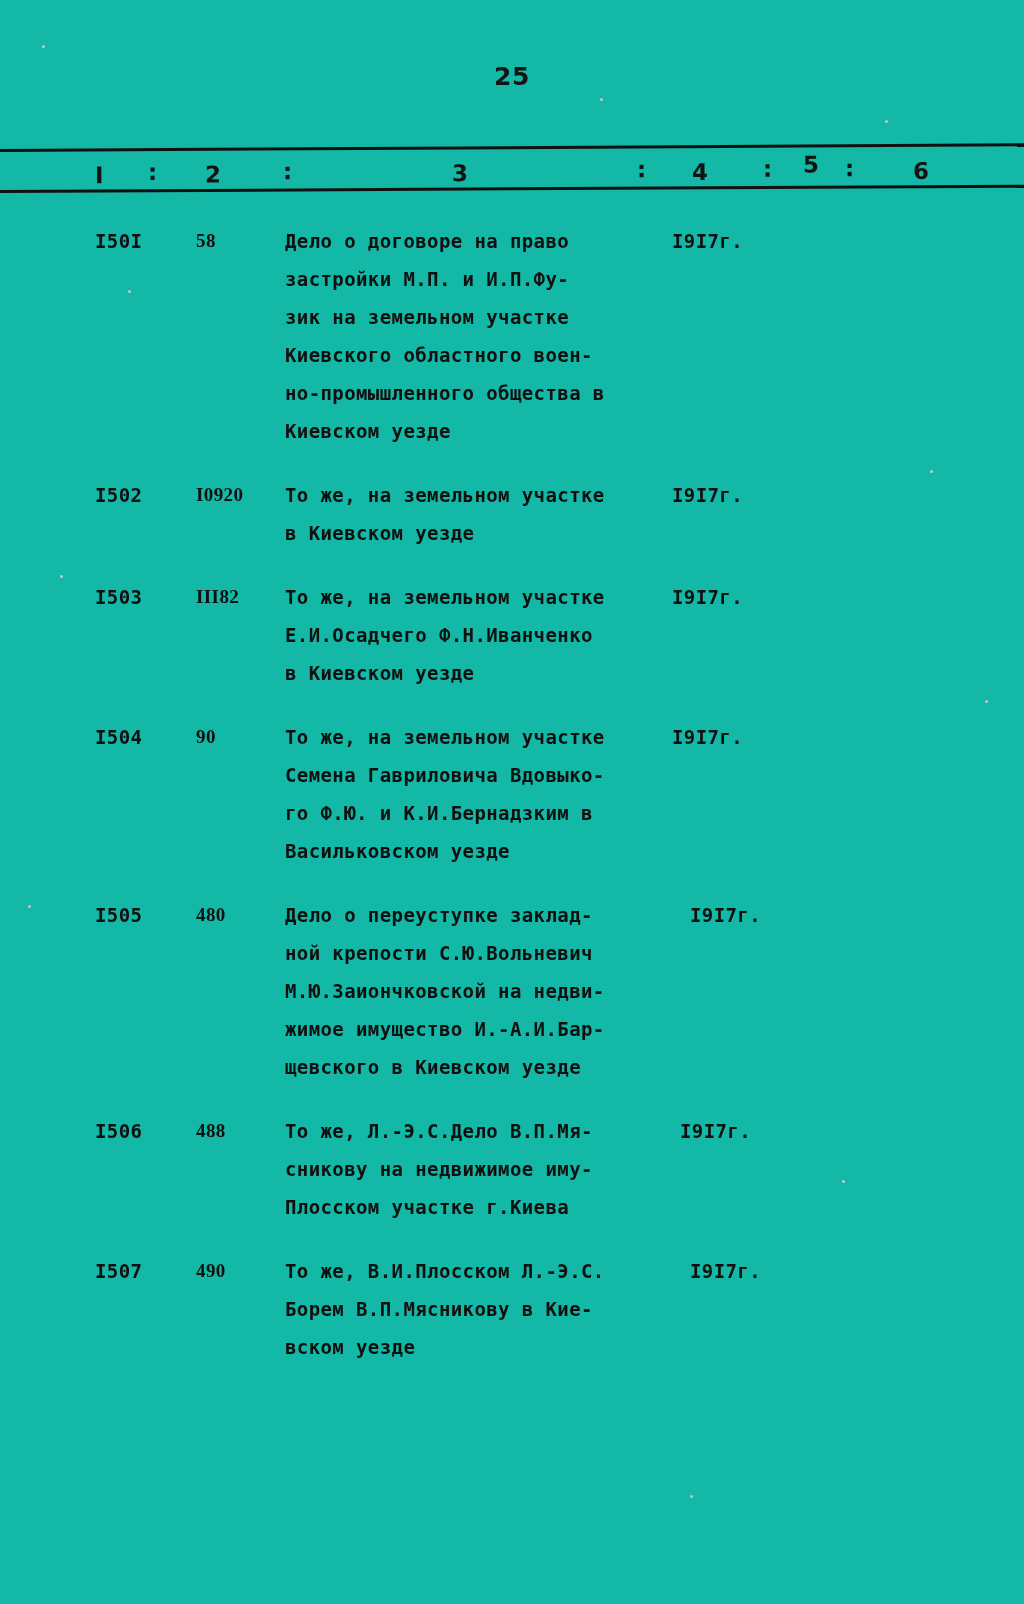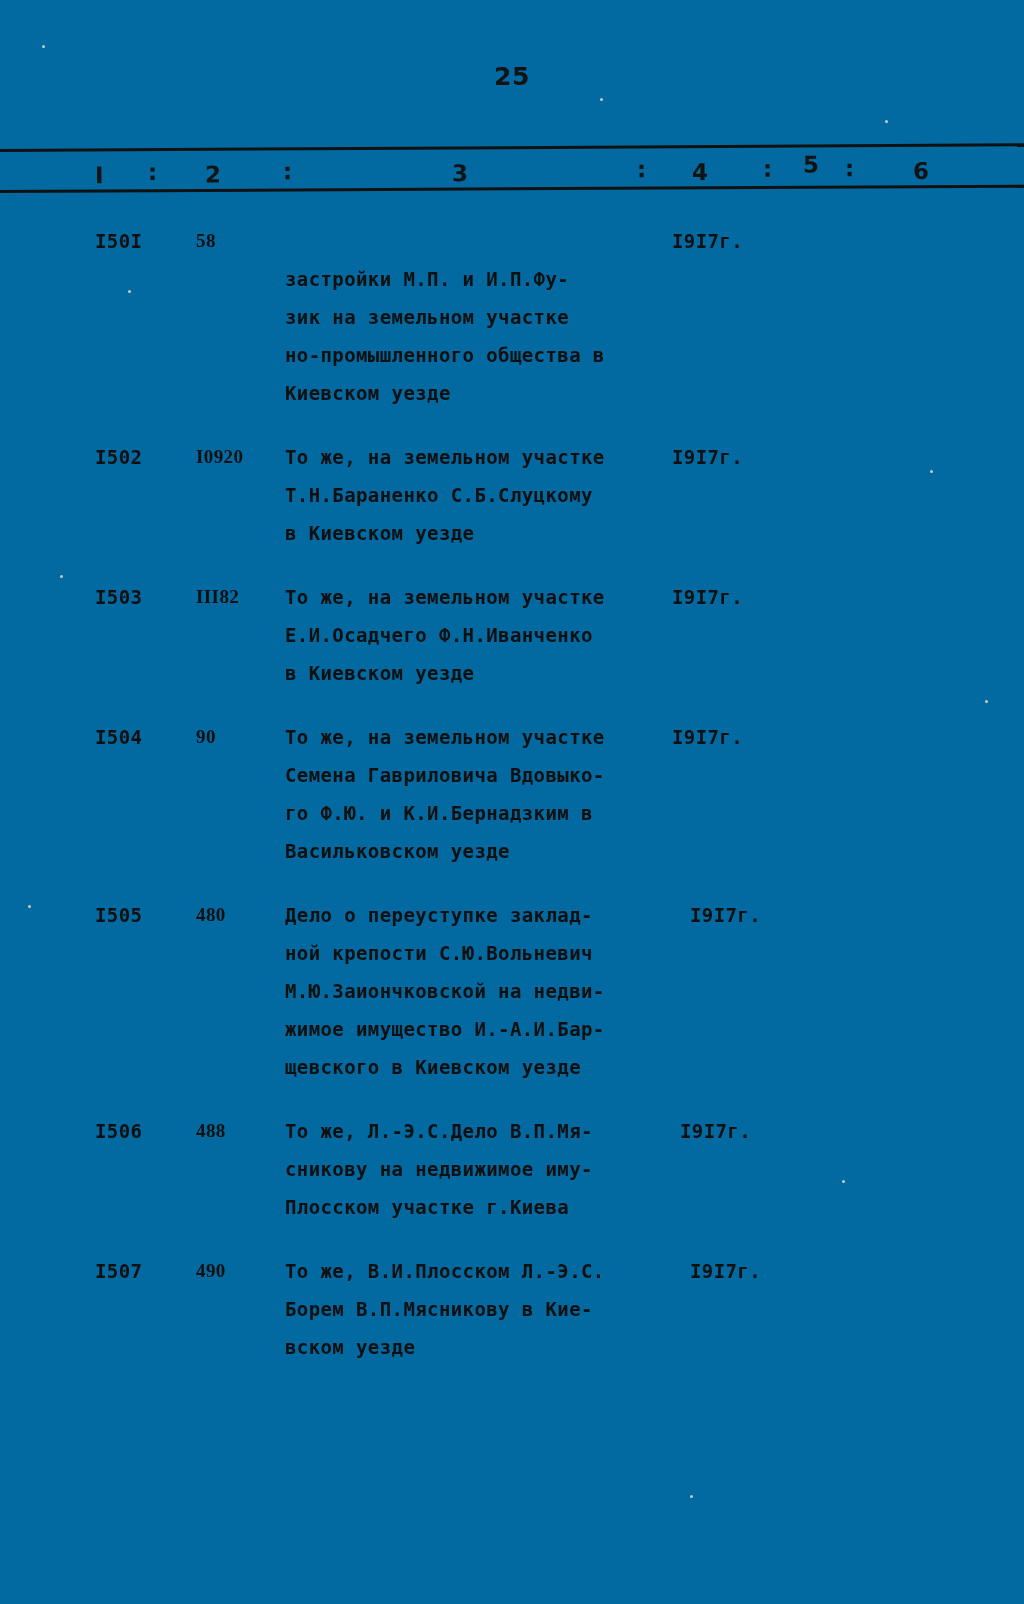--- a/index.html
+++ b/index.html
@@ -12,7 +12,7 @@
     position: relative;
     width: 1024px;
     height: 1604px;
-    background: #0369a1;
+    background: #14b8a6;
     overflow: hidden;
     font-family: "DejaVu Sans Mono", "Liberation Mono", monospace;
     color: #0d0d0d;

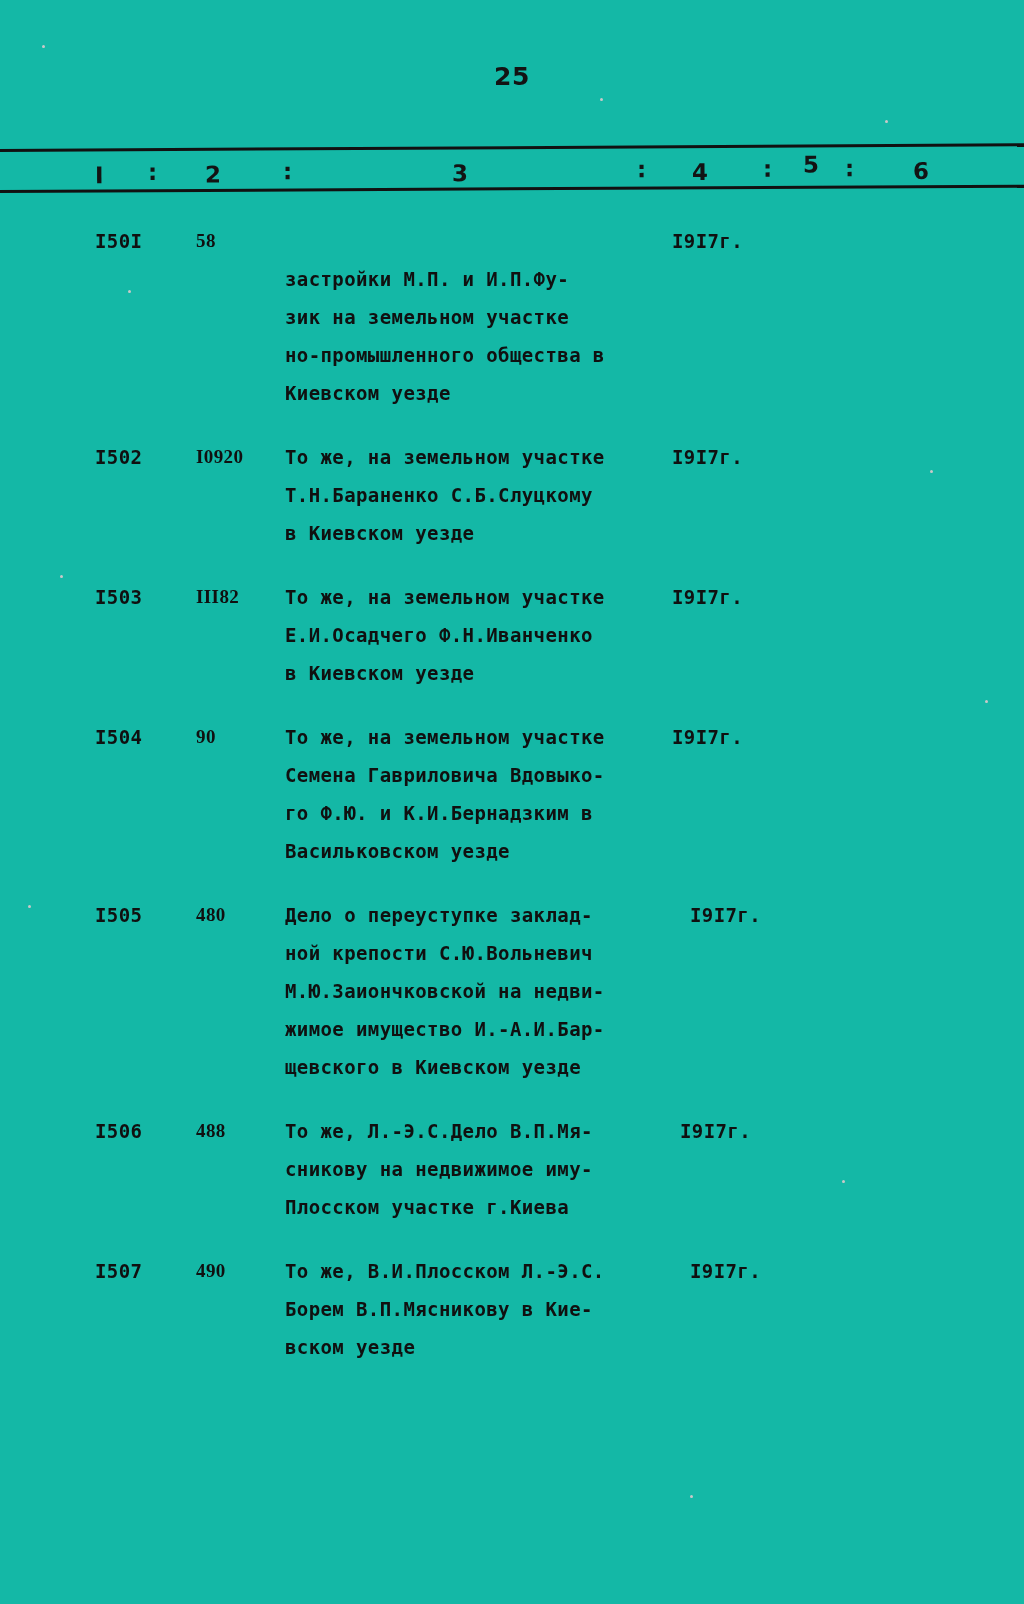--- a/index.html
+++ b/index.html
@@ -154,6 +154,7 @@
           <span class="c-id">I50I</span>
           <span class="c-num">58</span>
           <span class="c-year">I9I7г.</span>
+          <span class="c-desc">Дело о договоре на право</span>
         </div>
         <div class="line">
           <span class="c-desc">застройки М.П. и И.П.Фу-</span>

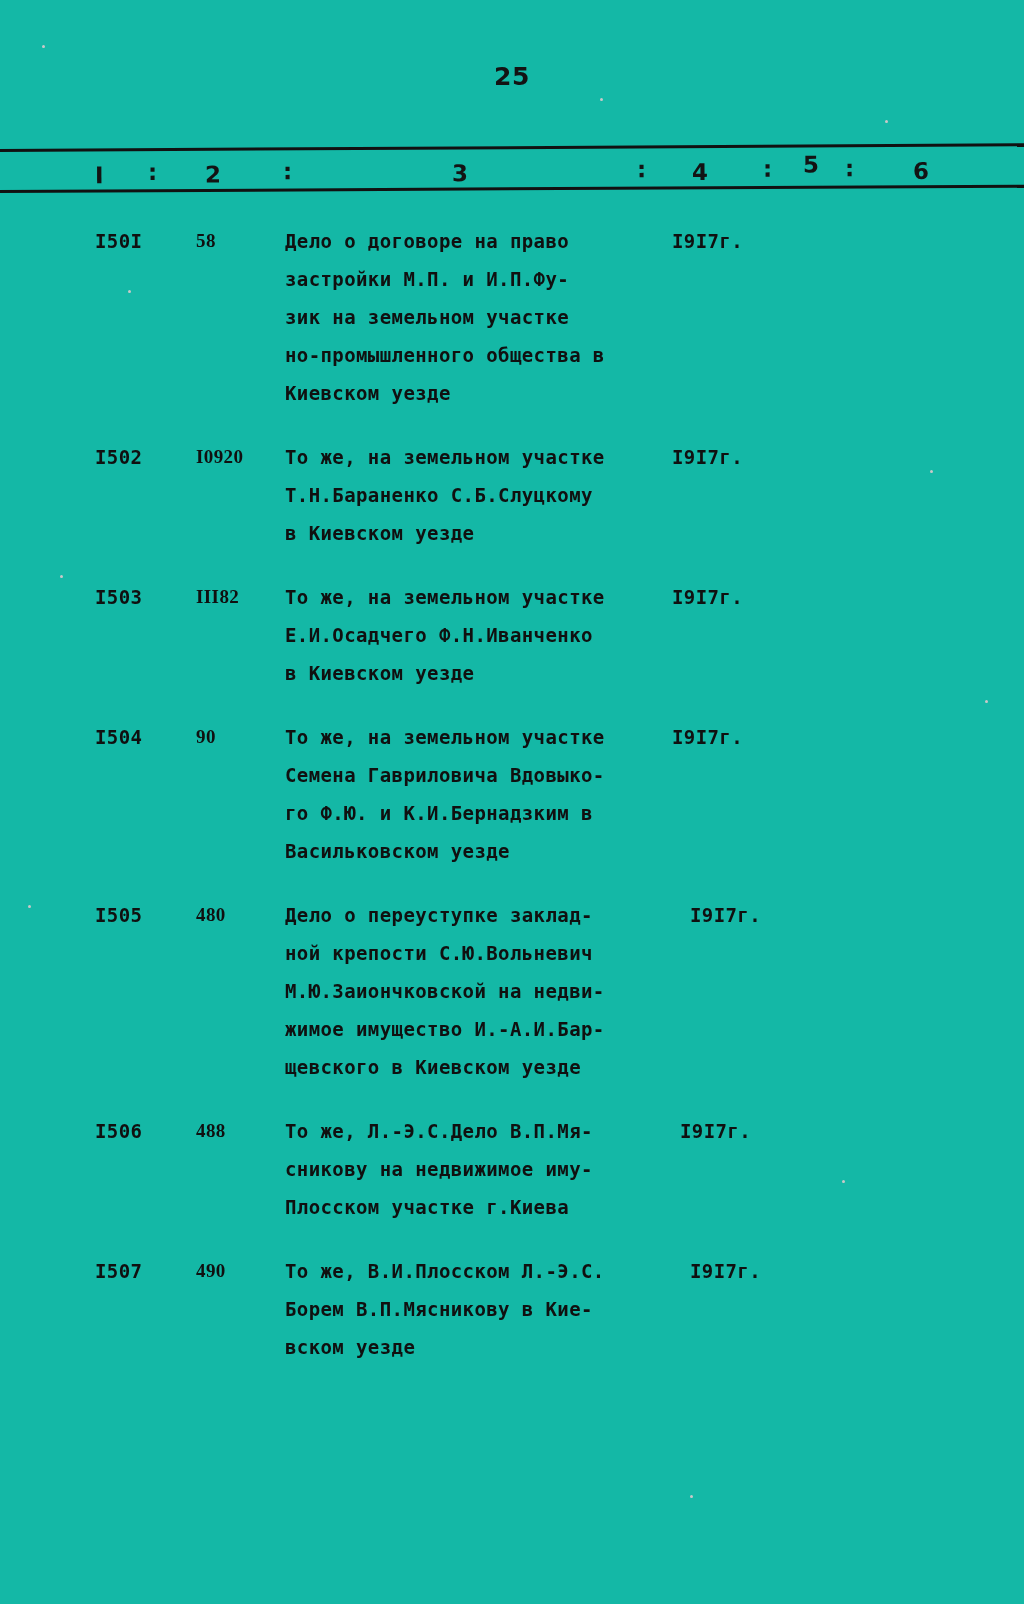--- a/index.html
+++ b/index.html
@@ -163,6 +163,9 @@
           <span class="c-desc">зик на земельном участке</span>
         </div>
         <div class="line">
+          <span class="c-desc">Киевского областного воен-</span>
+        </div>
+        <div class="line">
           <span class="c-desc">но-промышленного общества в</span>
         </div>
         <div class="line">

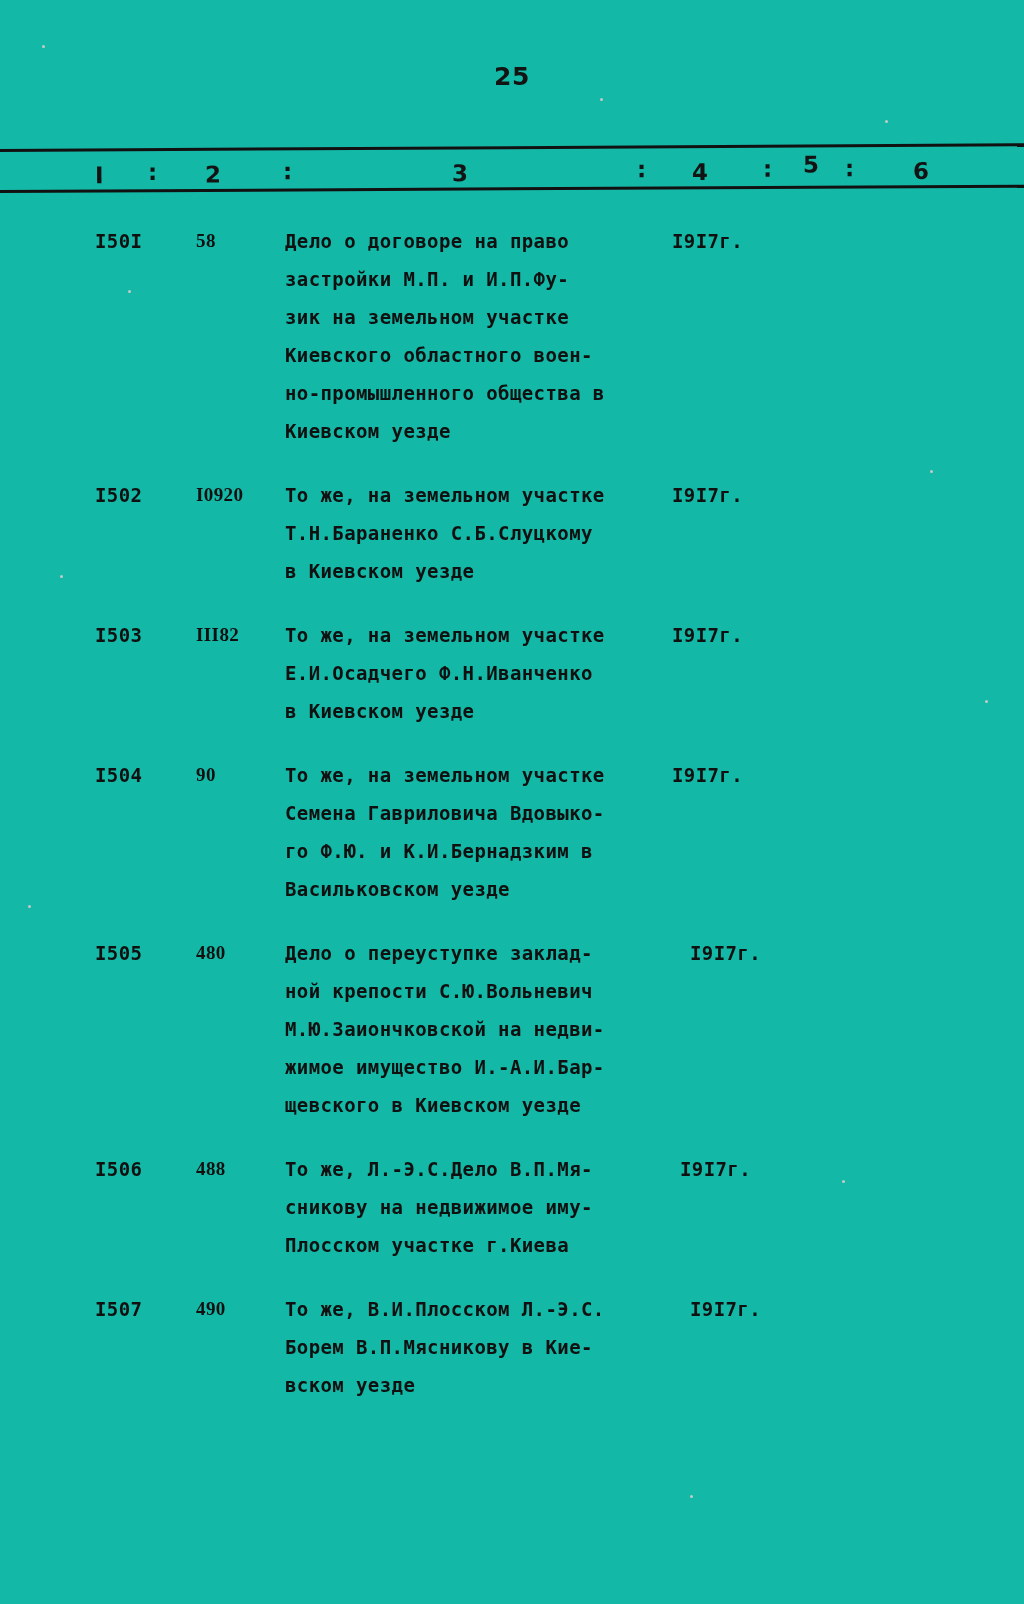--- a/index.html
+++ b/index.html
@@ -180,9 +180,6 @@
           <span class="c-desc">То же, на земельном участке</span>
         </div>
         <div class="line">
-          <span class="c-desc">Т.Н.Бараненко С.Б.Слуцкому</span>
-        </div>
-        <div class="line">
           <span class="c-desc">в Киевском уезде</span>
         </div>
       </div>

